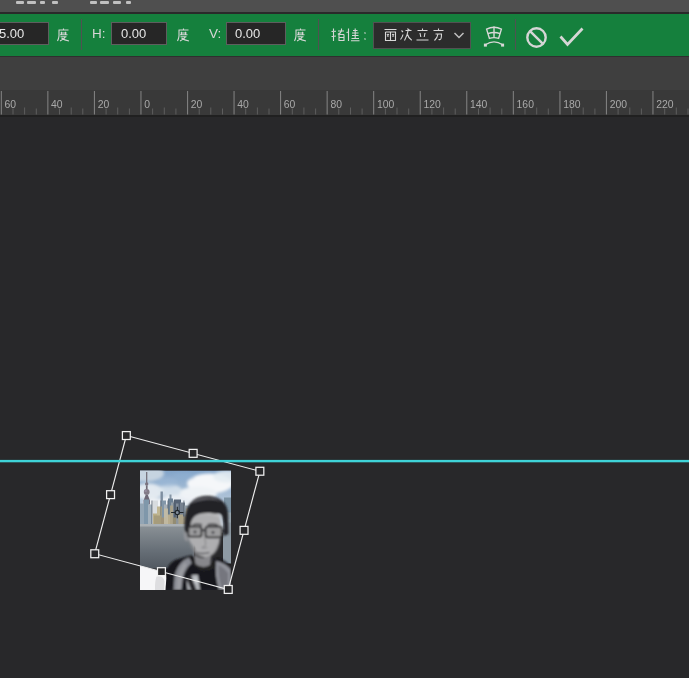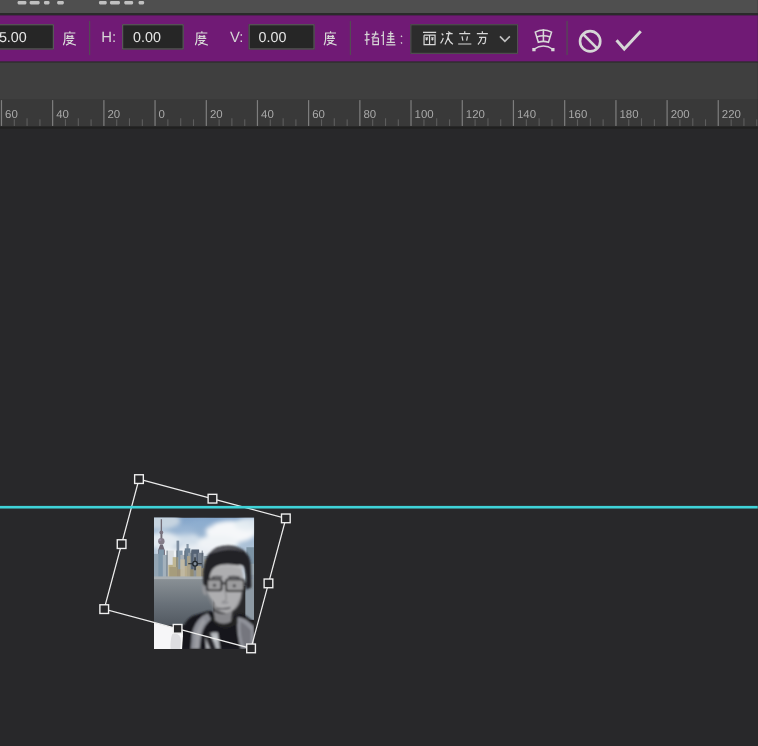--- a/index.html
+++ b/index.html
@@ -19,7 +19,7 @@
 <div style="position:absolute;left:126px;top:0.5px;width:5px;height:3.2px;background:#cccccc;border-radius:1px;opacity:0.9;"></div>
 </div>
 <div style="position:absolute;left:0;top:12px;width:689px;height:1.5px;background:#2a2a2a;"></div>
-<div style="position:absolute;left:0;top:13.5px;width:689px;height:42.5px;background:#701a75;">
+<div style="position:absolute;left:0;top:13.5px;width:689px;height:42.5px;background:#15803d;">
   <div class="field" style="left:-41px;width:88px;"><span style="padding-left:39px;">5.00</span></div>
   <svg style="position:absolute;left:57px;top:14px;" width="13" height="14" viewBox="0 0 13 14" fill="none" stroke="#d6d6d6" stroke-width="1.1">
 <path d="M6.5 0.5 L6.5 2 M1.5 2 L11.5 2 M2 2 L2 8 Q1.8 10.5 0.5 13"></path>

